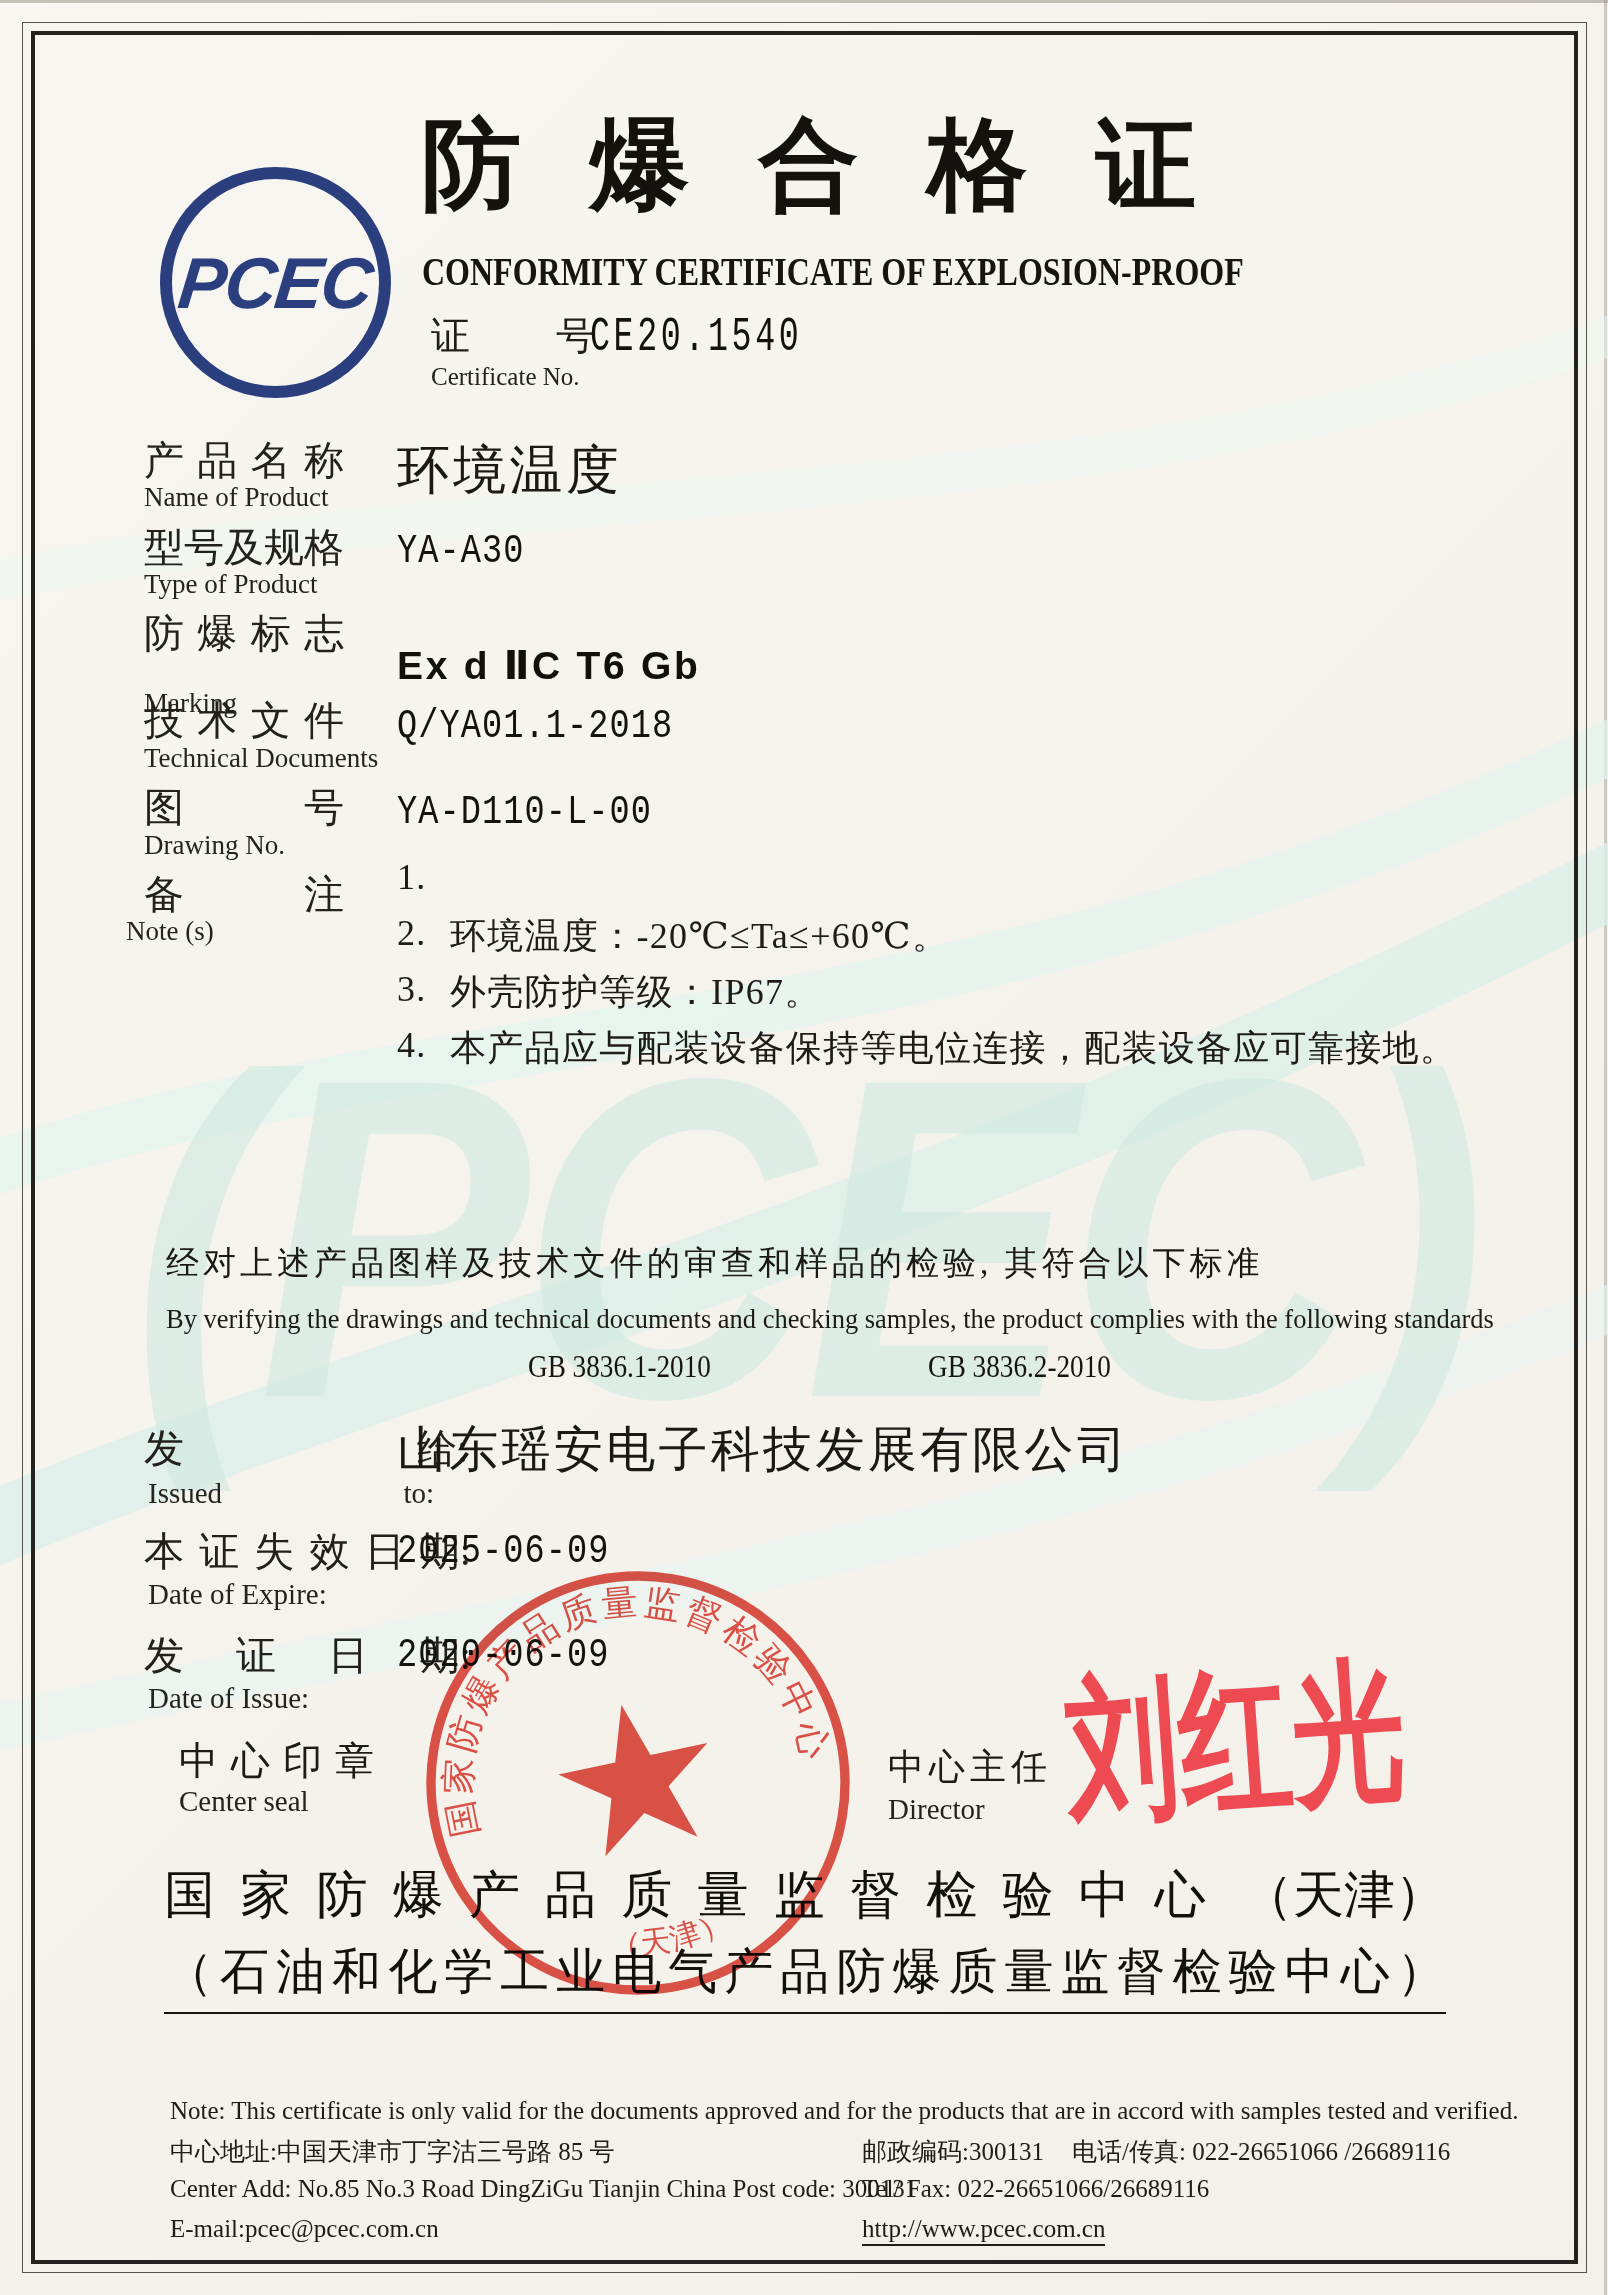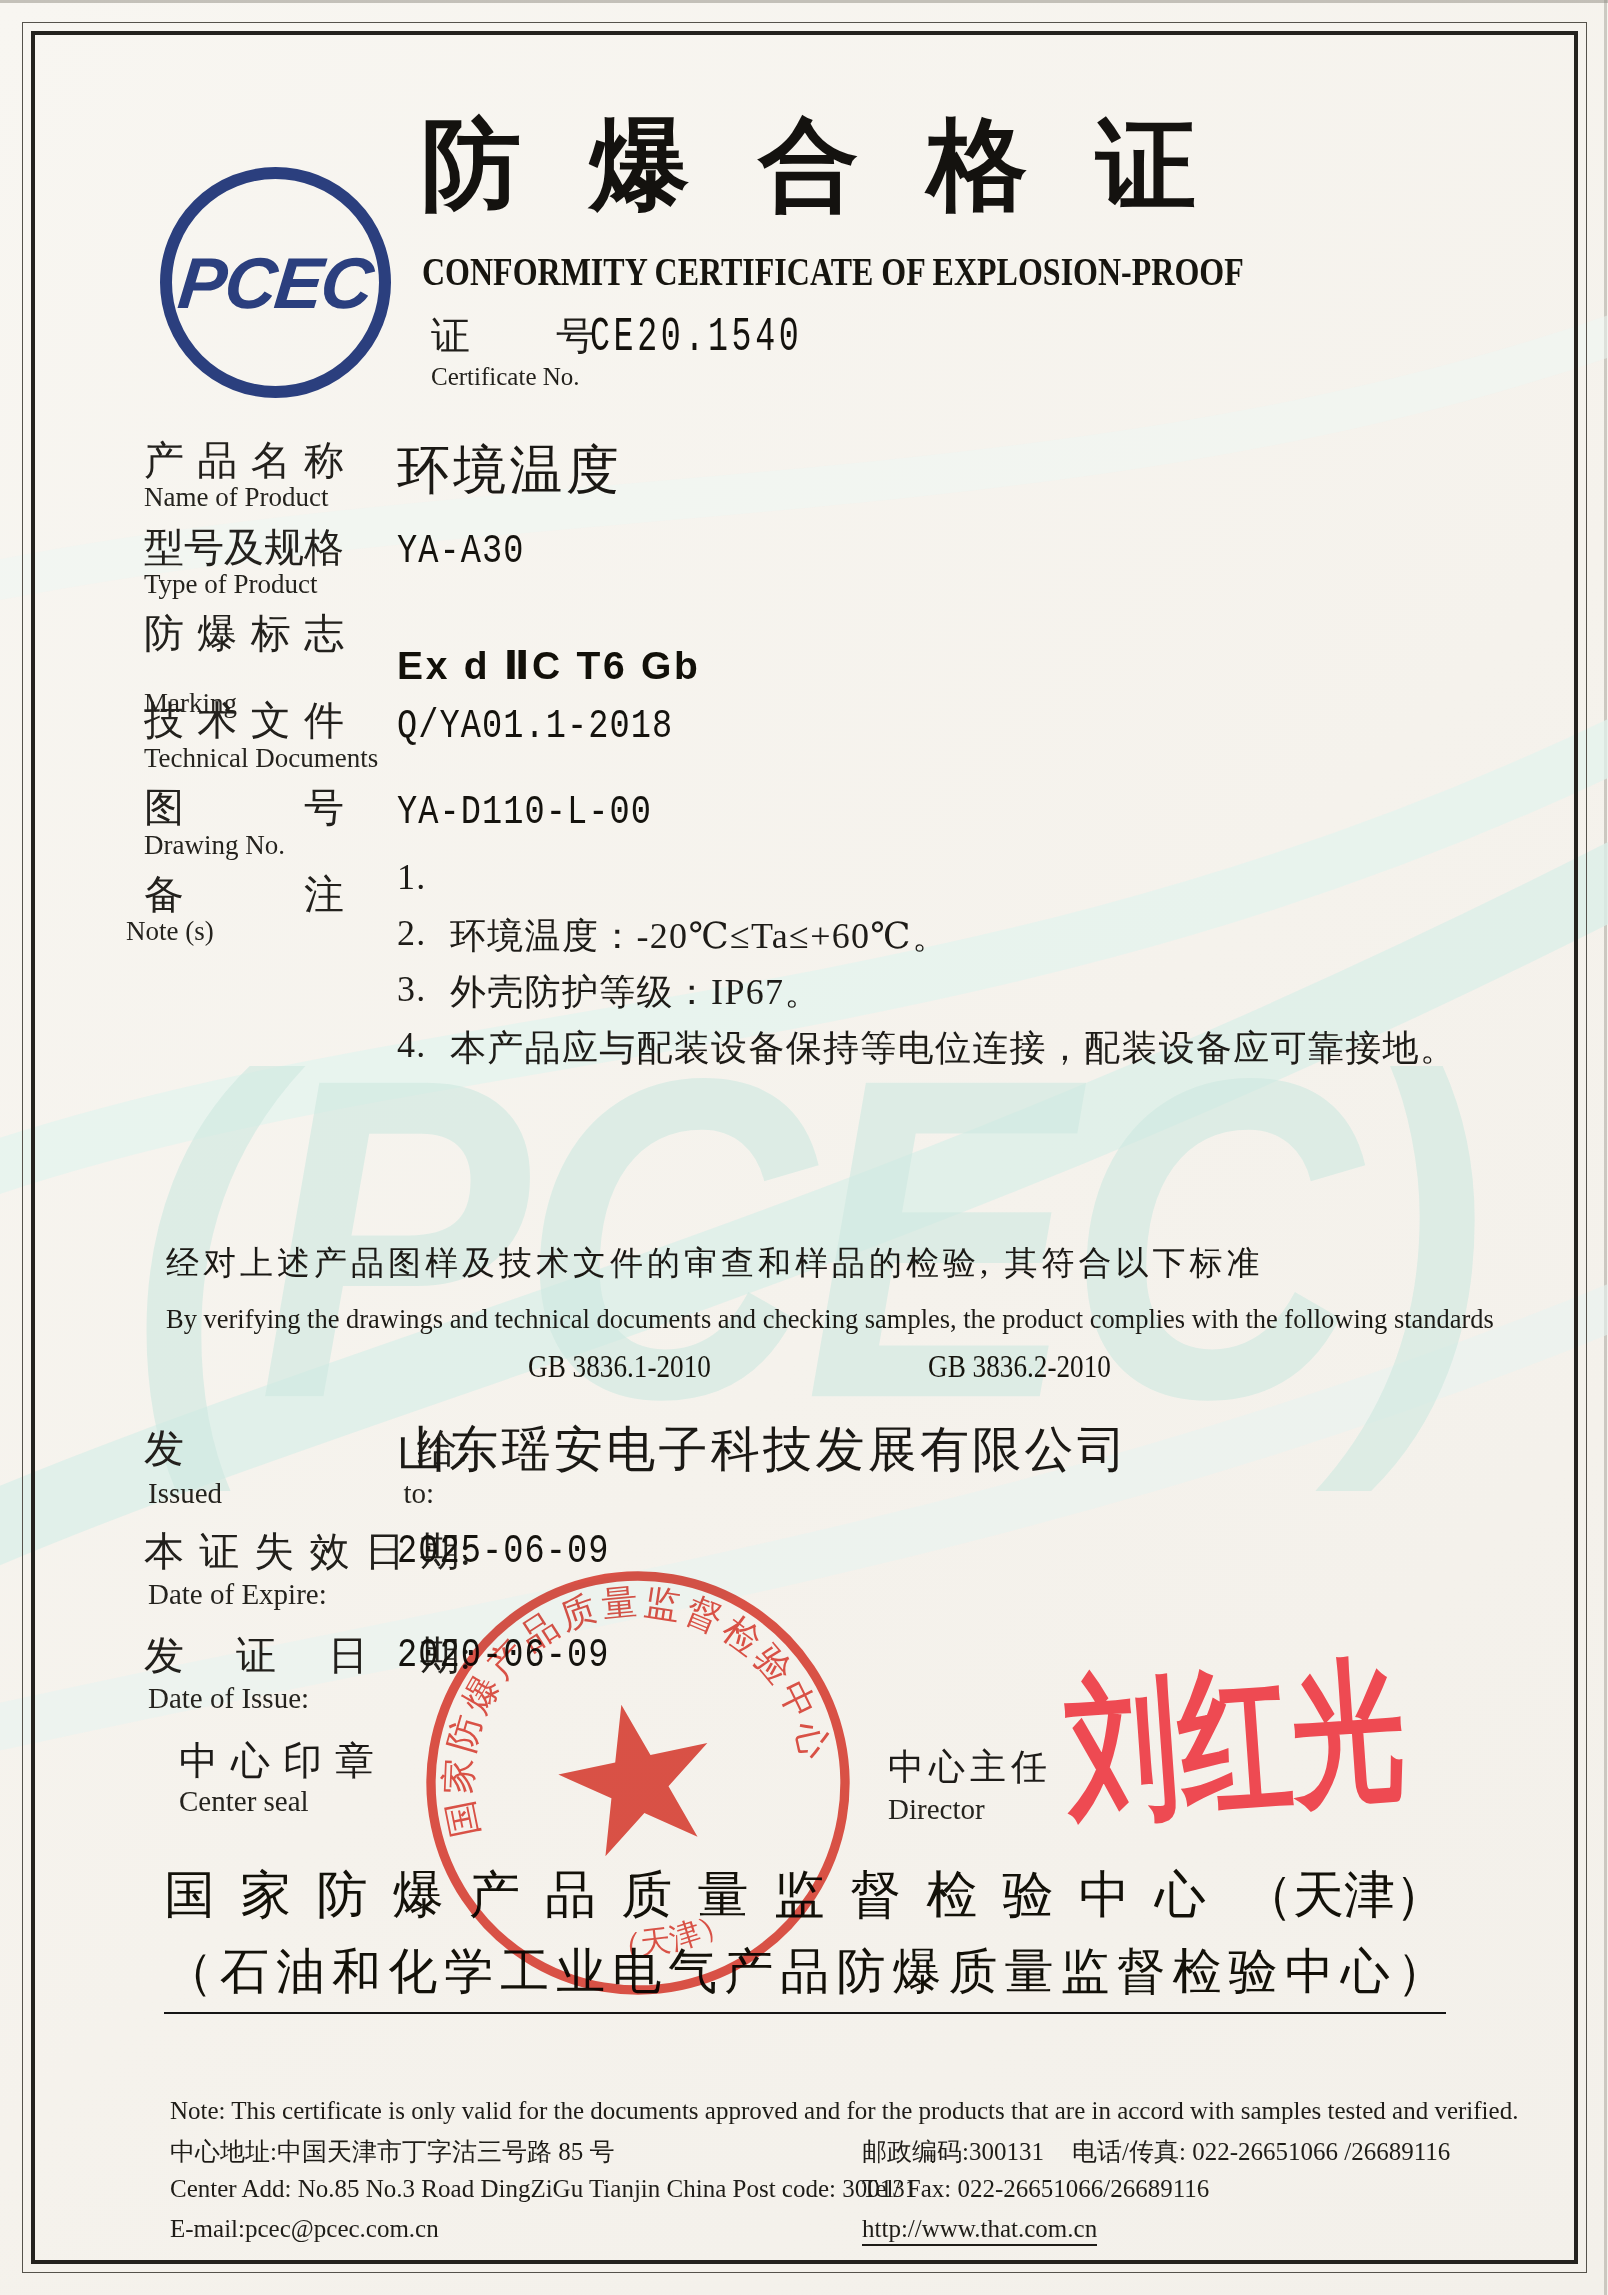--- a/index.html
+++ b/index.html
@@ -282,7 +282,7 @@
     <div class="abs ft" style="left:170px;top:2175px;">Center Add: No.85 No.3 Road DingZiGu Tianjin China Post code: 300131</div>
     <div class="abs ft" style="left:862px;top:2175px;">Tel/ Fax: 022-26651066/26689116</div>
     <div class="abs ft" style="left:170px;top:2215px;">E-mail:pcec@pcec.com.cn</div>
-    <div class="abs ft underline" style="left:862px;top:2215px;">http://www.that.com.cn</div>
+    <div class="abs ft underline" style="left:862px;top:2215px;">http://www.pcec.com.cn</div>
   </div>
 
   <svg class="seal-svg" viewBox="0 0 680 680">

